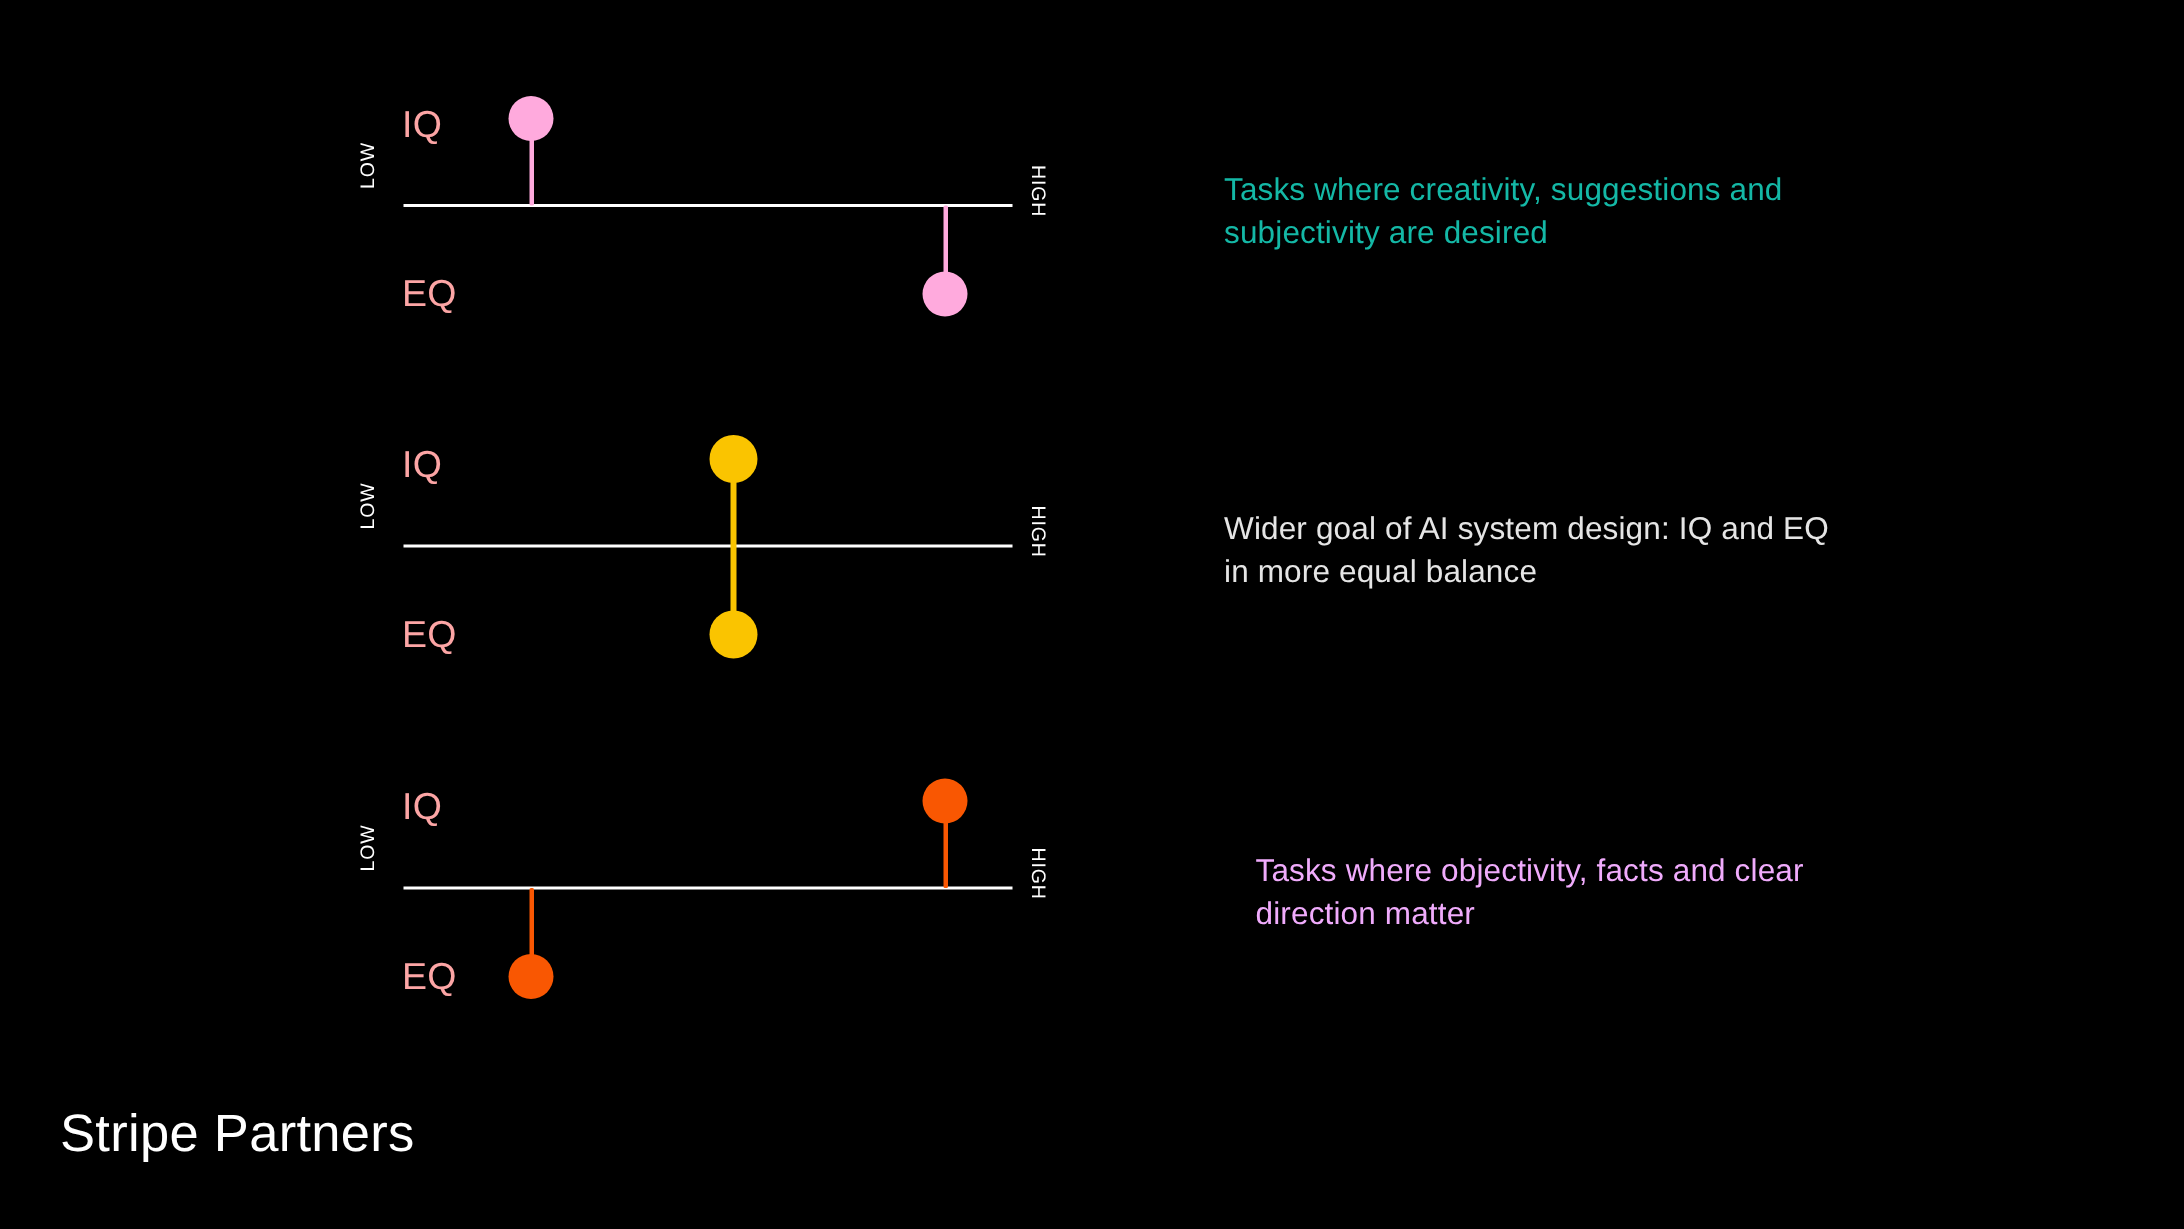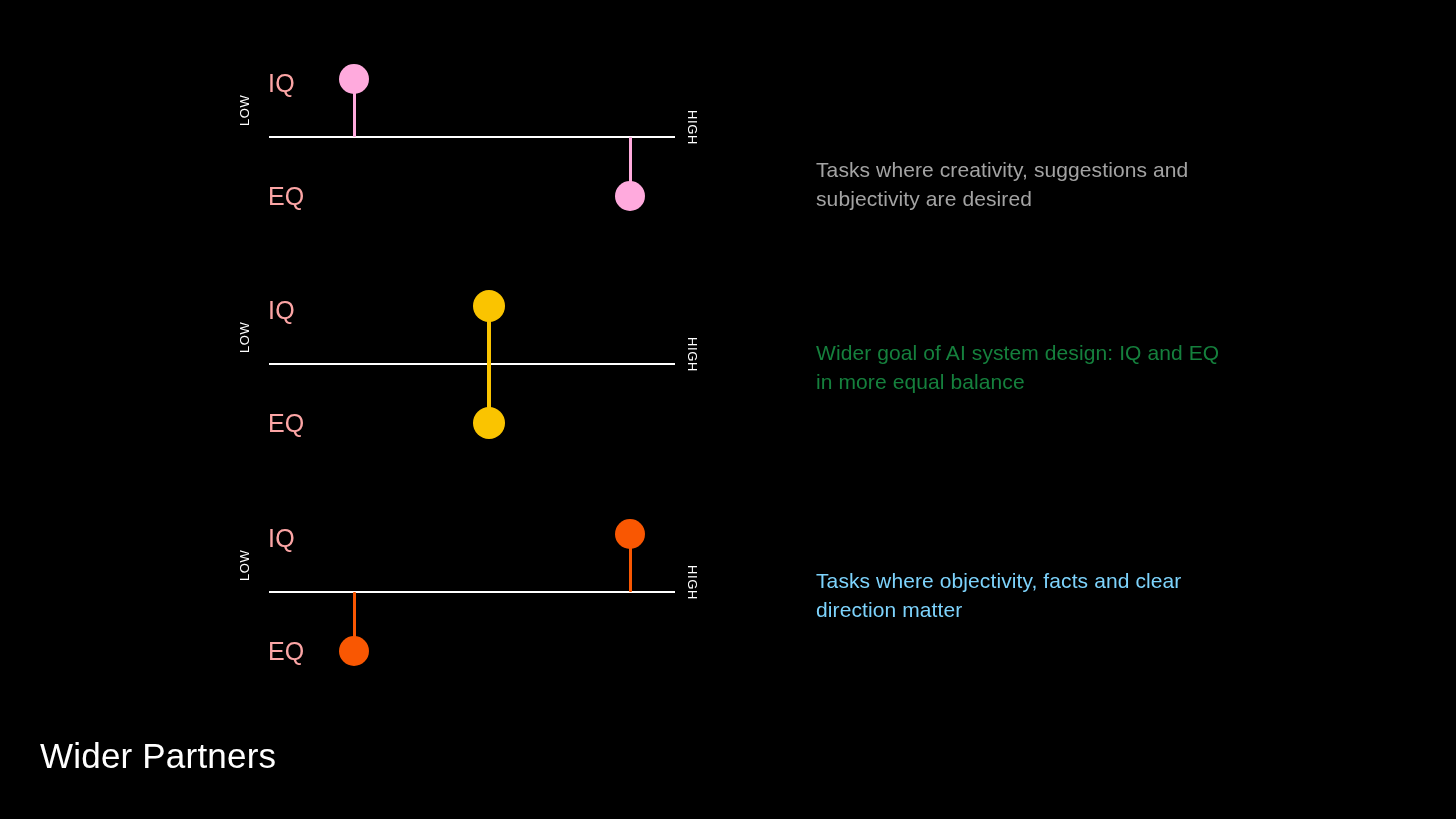--- a/index.html
+++ b/index.html
@@ -163,7 +163,7 @@
 
     </div>
 
-    <div class="caption cap-1" style="color:#a3a3a3;margin-top:43px;">Tasks where creativity, suggestions and subjectivity are desired</div>
+    <div class="caption cap-1" style="color:#14b8a6;">Tasks where creativity, suggestions and subjectivity are desired</div>
   </div>
 
   <div class="block block-2">

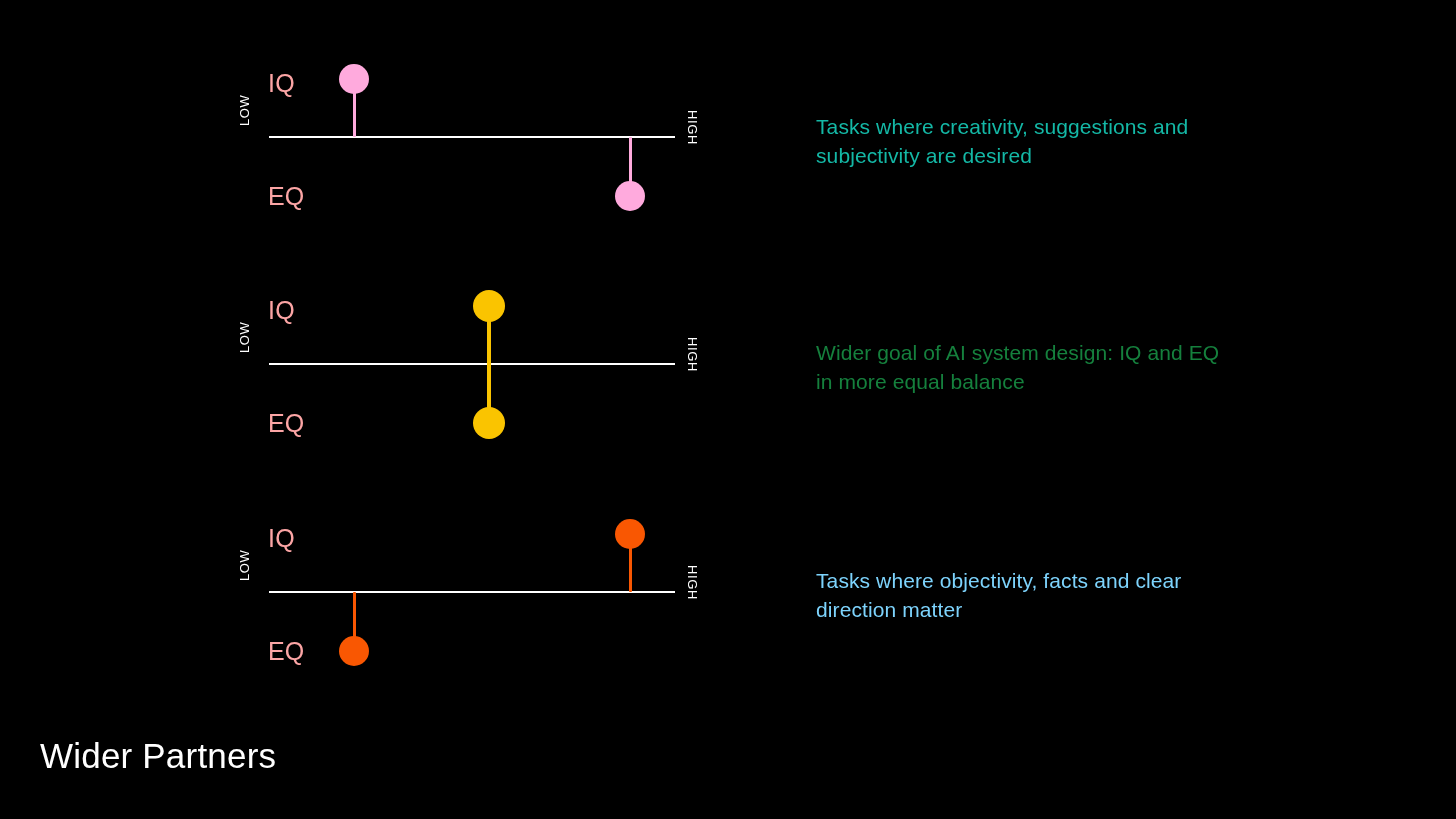--- a/index.html
+++ b/index.html
@@ -185,7 +185,7 @@
 
     </div>
 
-    <div class="caption cap-2" style="color:#15803d;">Wider goal of AI system design: IQ and EQ in more equal balance</div>
+    <div class="caption cap-2" style="color:#e5e5e5;">Wider goal of AI system design: IQ and EQ in more equal balance</div>
   </div>
 
   <div class="block block-3">

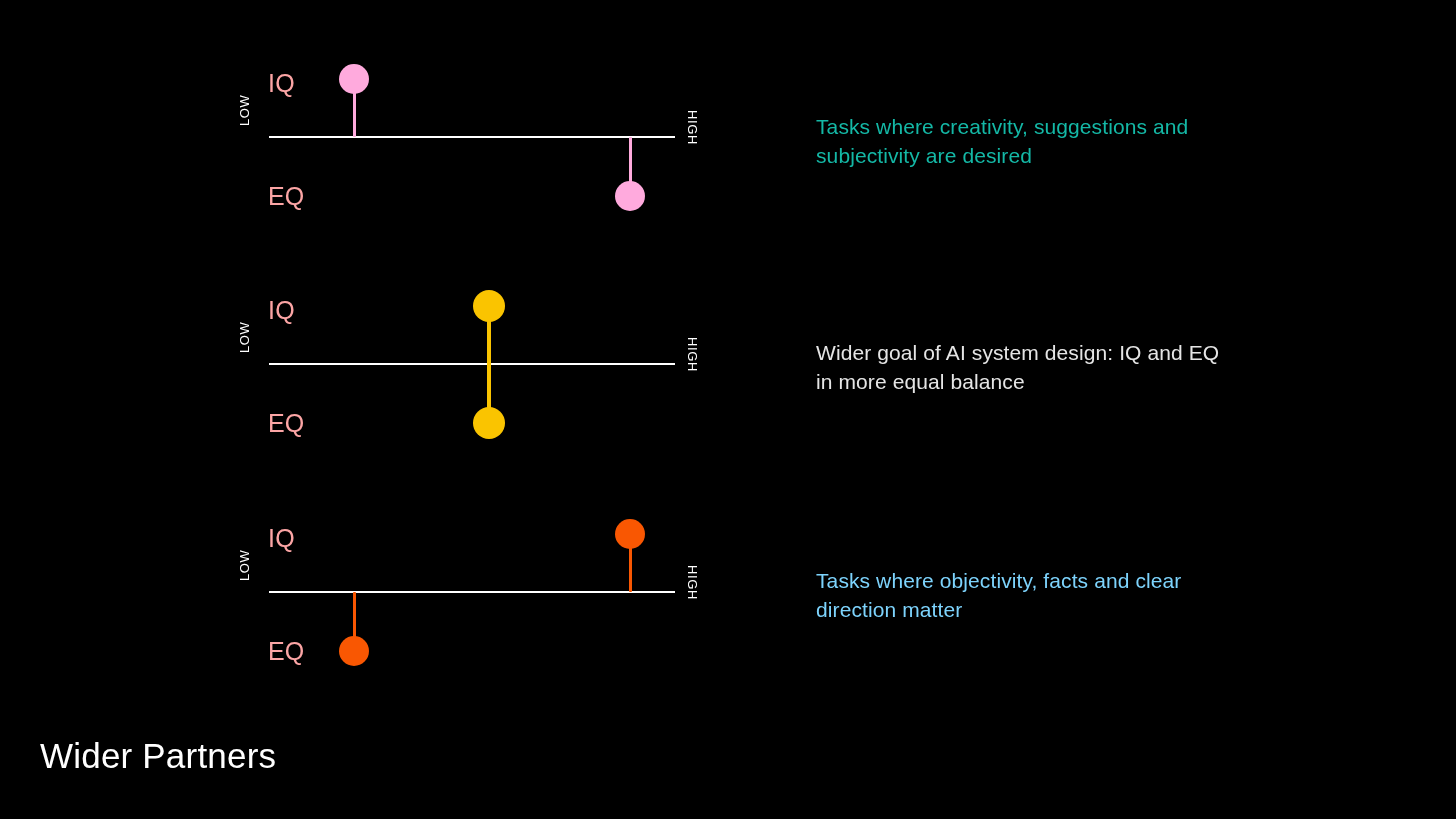--- a/index.html
+++ b/index.html
@@ -211,7 +211,7 @@
 
     </div>
 
-    <div class="caption cap-3" style="color:#7dd3fc;">Tasks where objectivity, facts and clear direction matter</div>
+    <div class="caption cap-3" style="color:#f0abfc;margin-left:21px;">Tasks where objectivity, facts and clear direction matter</div>
   </div>
 
   <div class="footer">Wider Partners</div>

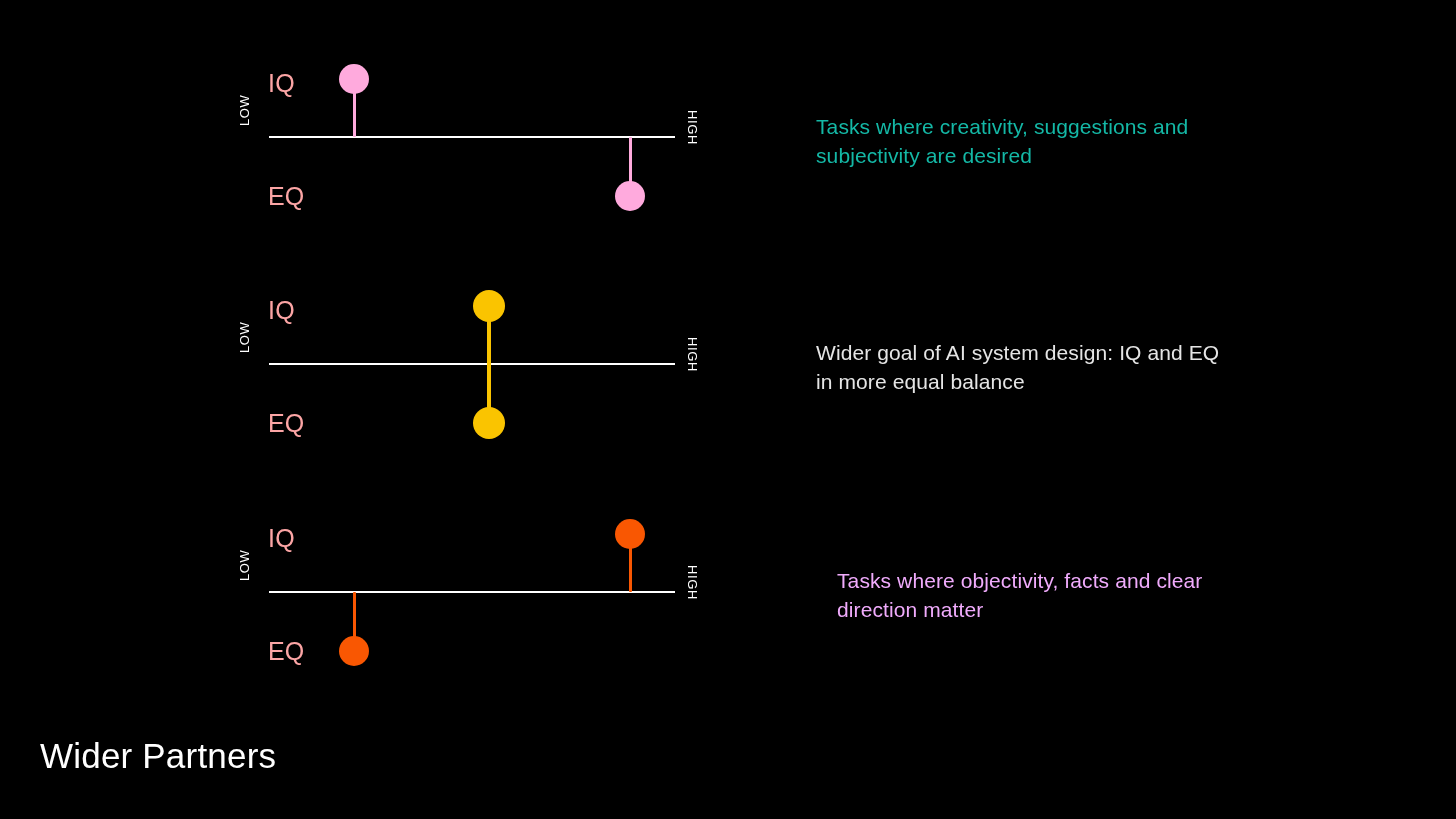--- a/index.html
+++ b/index.html
@@ -214,7 +214,7 @@
     <div class="caption cap-3" style="color:#f0abfc;margin-left:21px;">Tasks where objectivity, facts and clear direction matter</div>
   </div>
 
-  <div class="footer">Wider Partners</div>
+  <div class="footer">Stripe Partners</div>
 
 </div>
 

